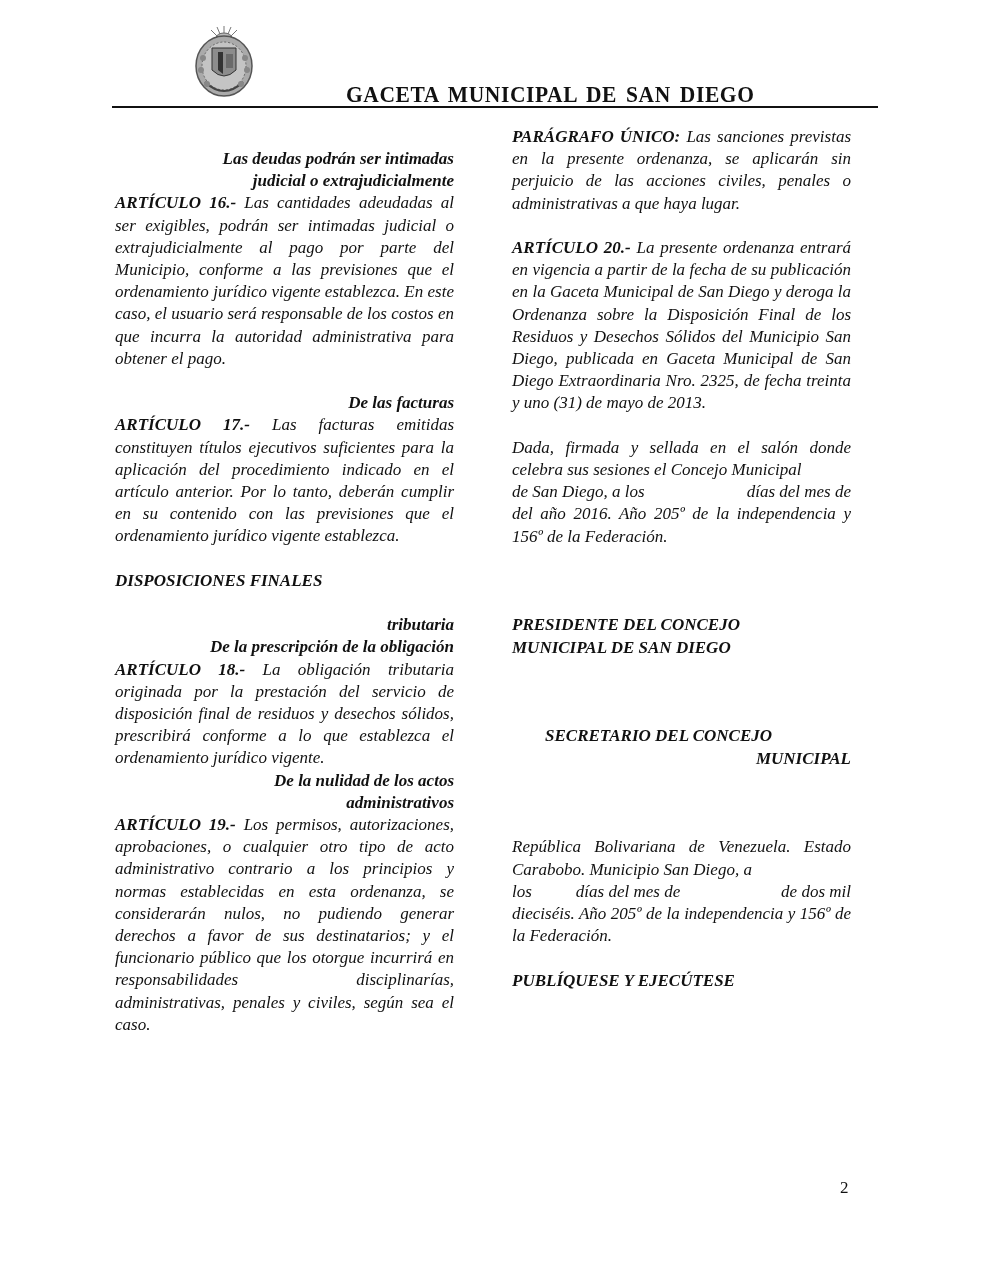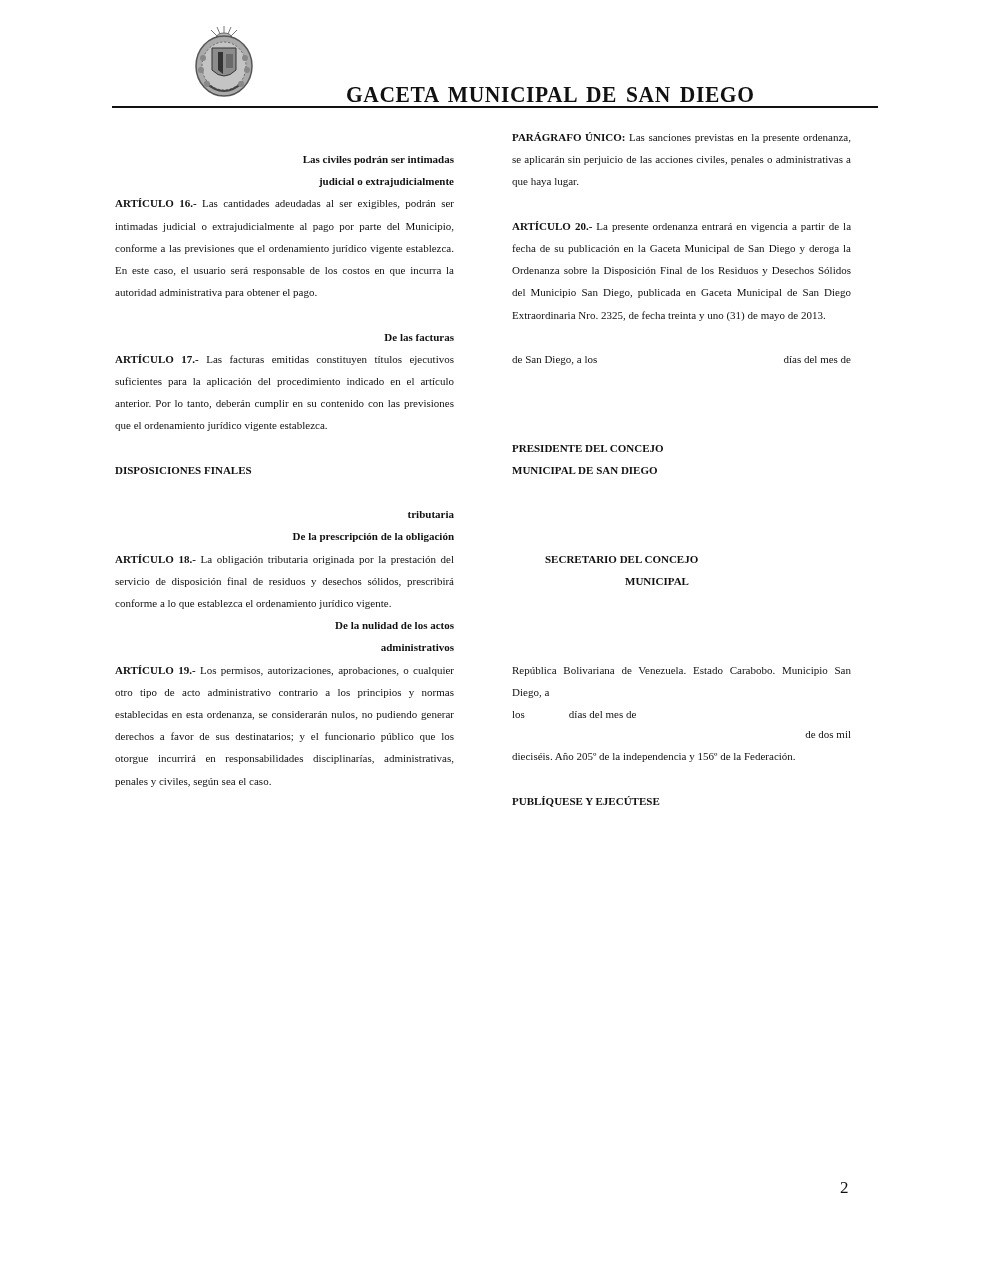--- a/index.html
+++ b/index.html
@@ -15,7 +15,7 @@
     }
     .header-rule { position: absolute; left: 112px; top: 106px; width: 766px; height: 2px; background: #111; }
 
-    .col { position: absolute; width: 339px; font-size: 11px; line-height: 22.2px; }
+    .col { position: absolute; width: 339px; font-size: 17px; line-height: 22.2px; font-style: italic; }
     .col-left { left: 115px; top: 148px; }
     .col-right { left: 512px; top: 126px; }
 

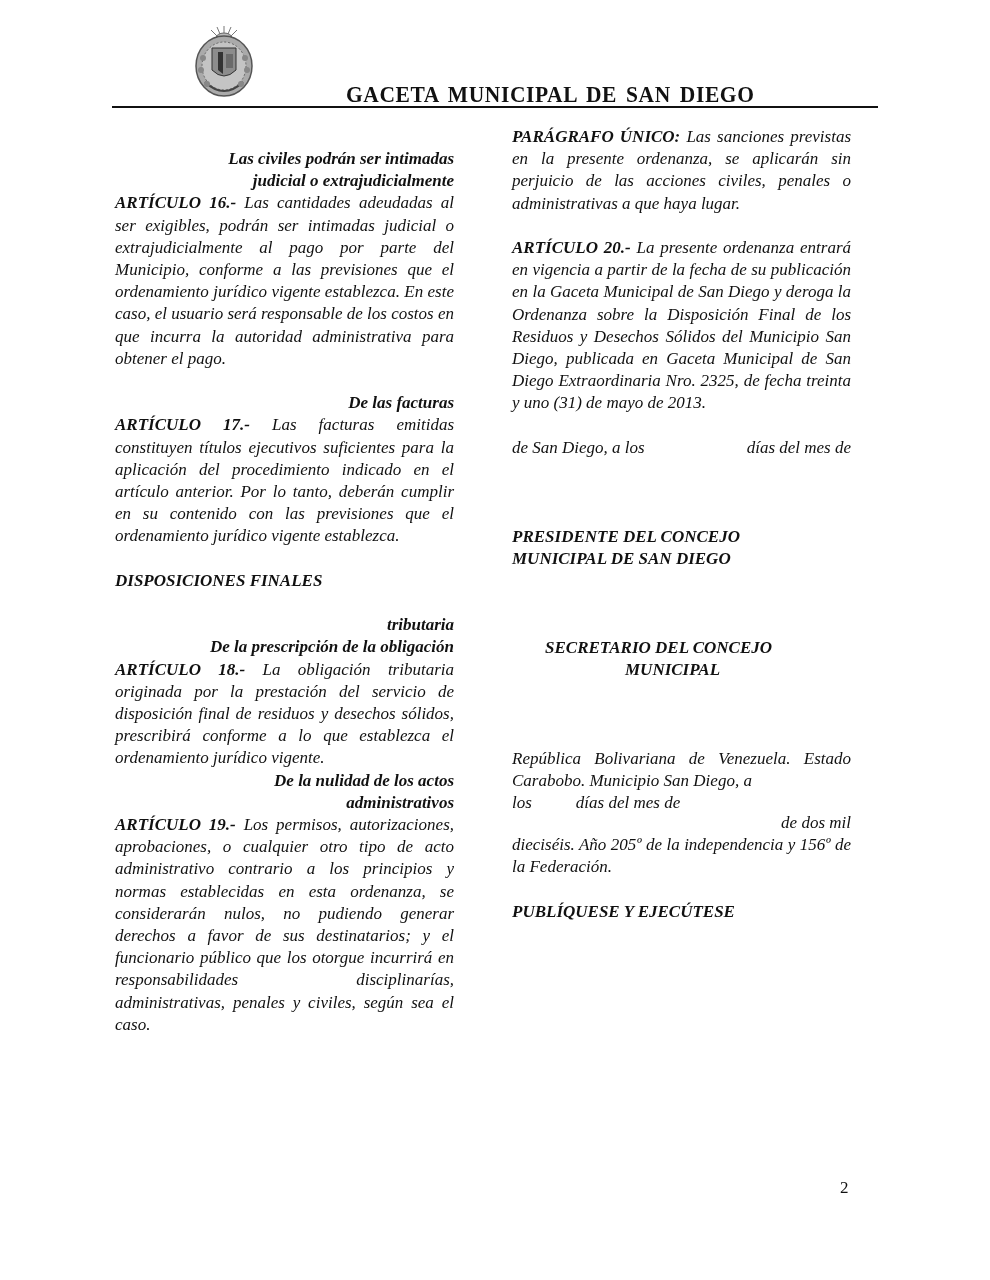--- a/index.html
+++ b/index.html
@@ -61,7 +61,7 @@
 <div class="col col-left">
   <div>
     <div class="heading-right">
-      <div>Las civiles podrán ser intimadas</div>
+      <div>Las deudas podrán ser intimadas</div>
       <div>judicial o extrajudicialmente</div>
     </div>
     <div class="p"><span class="bold">ARTÍCULO 16.-</span> <span>Las cantidades adeudadas al ser exigibles, podrán ser intimadas judicial o extrajudicialmente al pago por parte del Municipio, conforme a las previsiones que el ordenamiento jurídico vigente establezca. En este caso, el usuario será responsable de los costos en que incurra la autoridad administrativa para obtener el pago.</span></div>

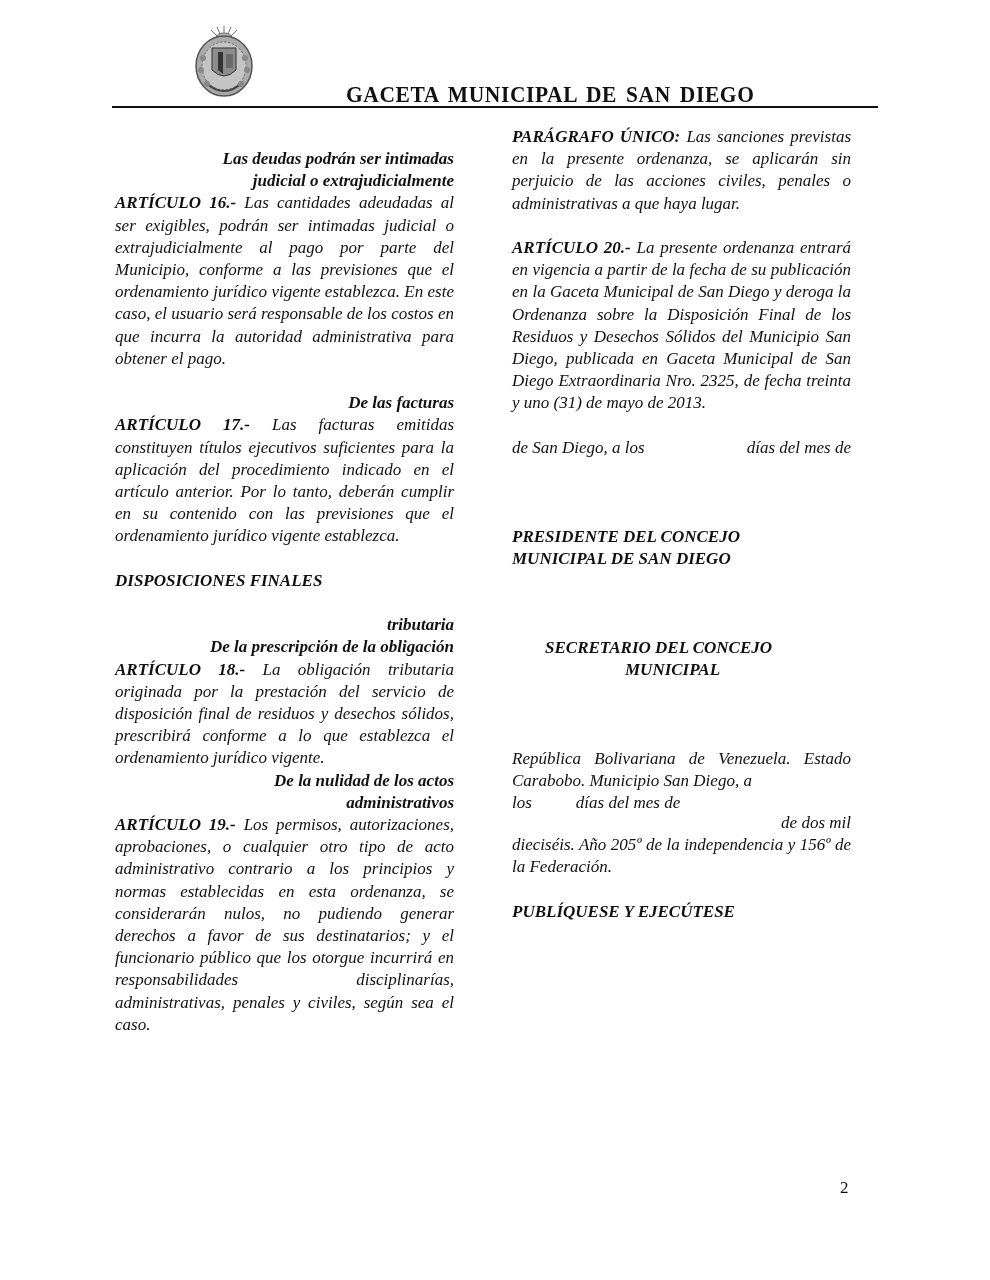--- a/index.html
+++ b/index.html
@@ -100,6 +100,7 @@
   </div>
   <div class="gap"></div>
   <div>
+    <div class="p">Dada, firmada y sellada en el salón donde celebra sus sesiones el Concejo Municipal</div>
     <div style="display:flex;justify-content:space-between;text-align:center;">
       <span>de San Diego, a los</span>
       <span>días del mes de</span>

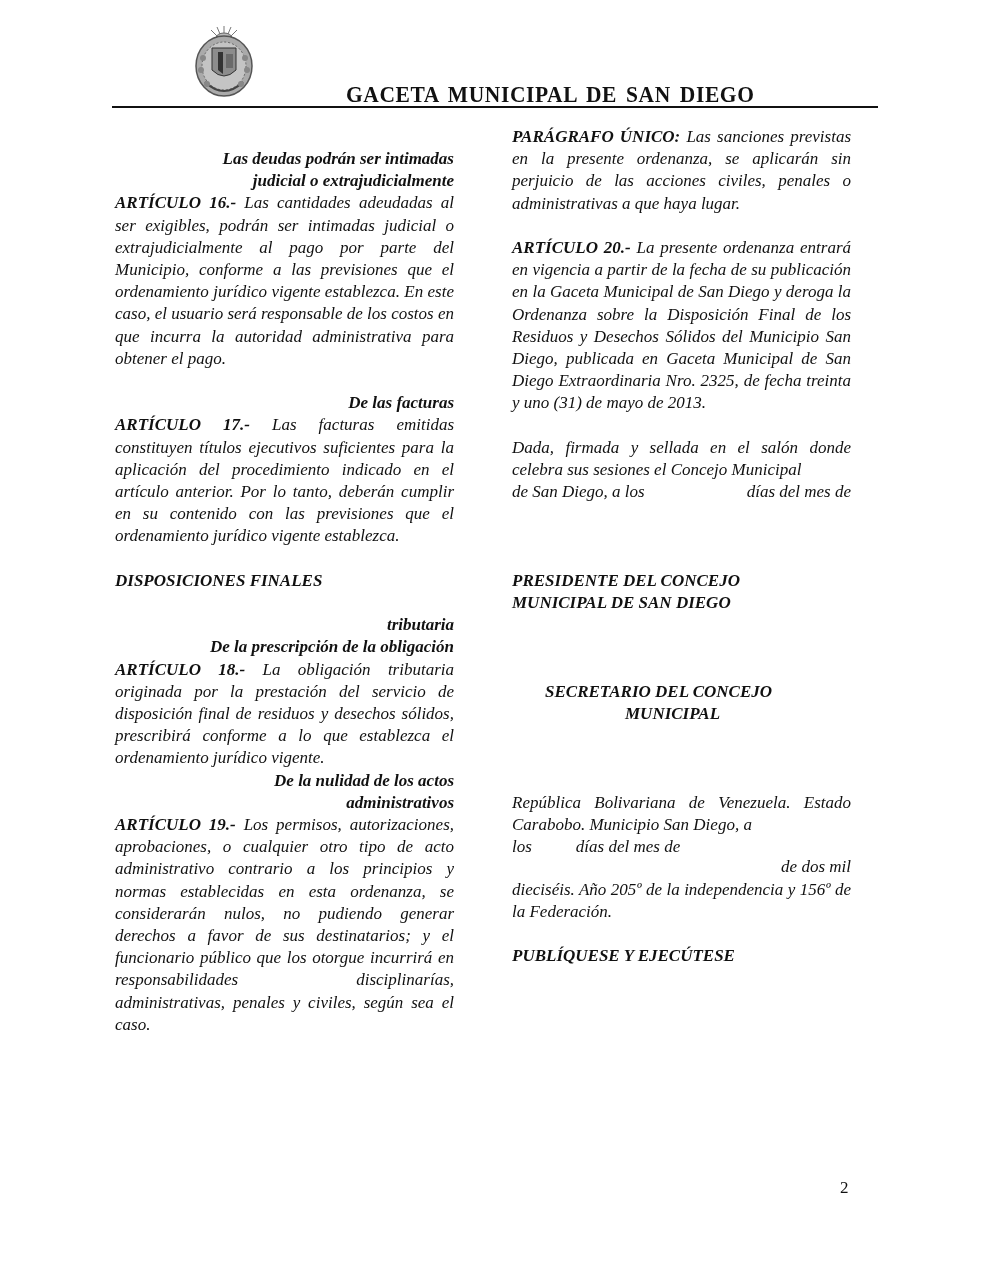--- a/index.html
+++ b/index.html
@@ -105,6 +105,7 @@
       <span>de San Diego, a los</span>
       <span>días del mes de</span>
     </div>
+    <div class="p">del año 2016. Año 205º de la independencia y 156º de la Federación.</div>
   </div>
   <div class="gap"></div>
   <div class="gap"></div>

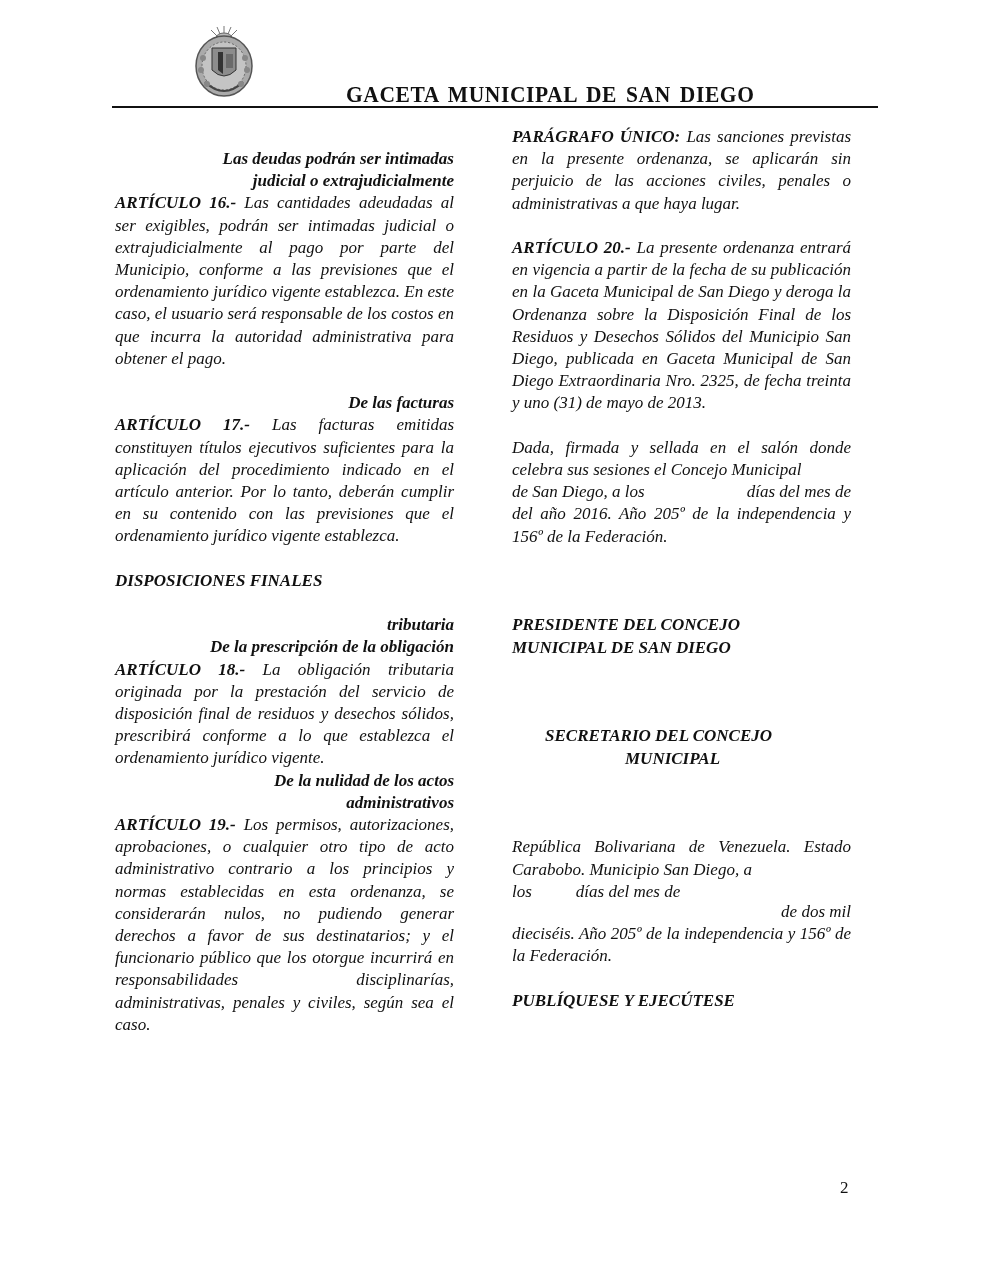--- a/index.html
+++ b/index.html
@@ -119,7 +119,7 @@
   <div class="gap"></div>
   <div class="bold">
     <div style="padding-left:33px;">SECRETARIO DEL CONCEJO</div>
-    <div style="padding-left:113px;">MUNICIPAL</div>
+    <div style="padding-left:113px;text-align:right;">MUNICIPAL</div>
   </div>
   <div class="gap"></div>
   <div class="gap"></div>

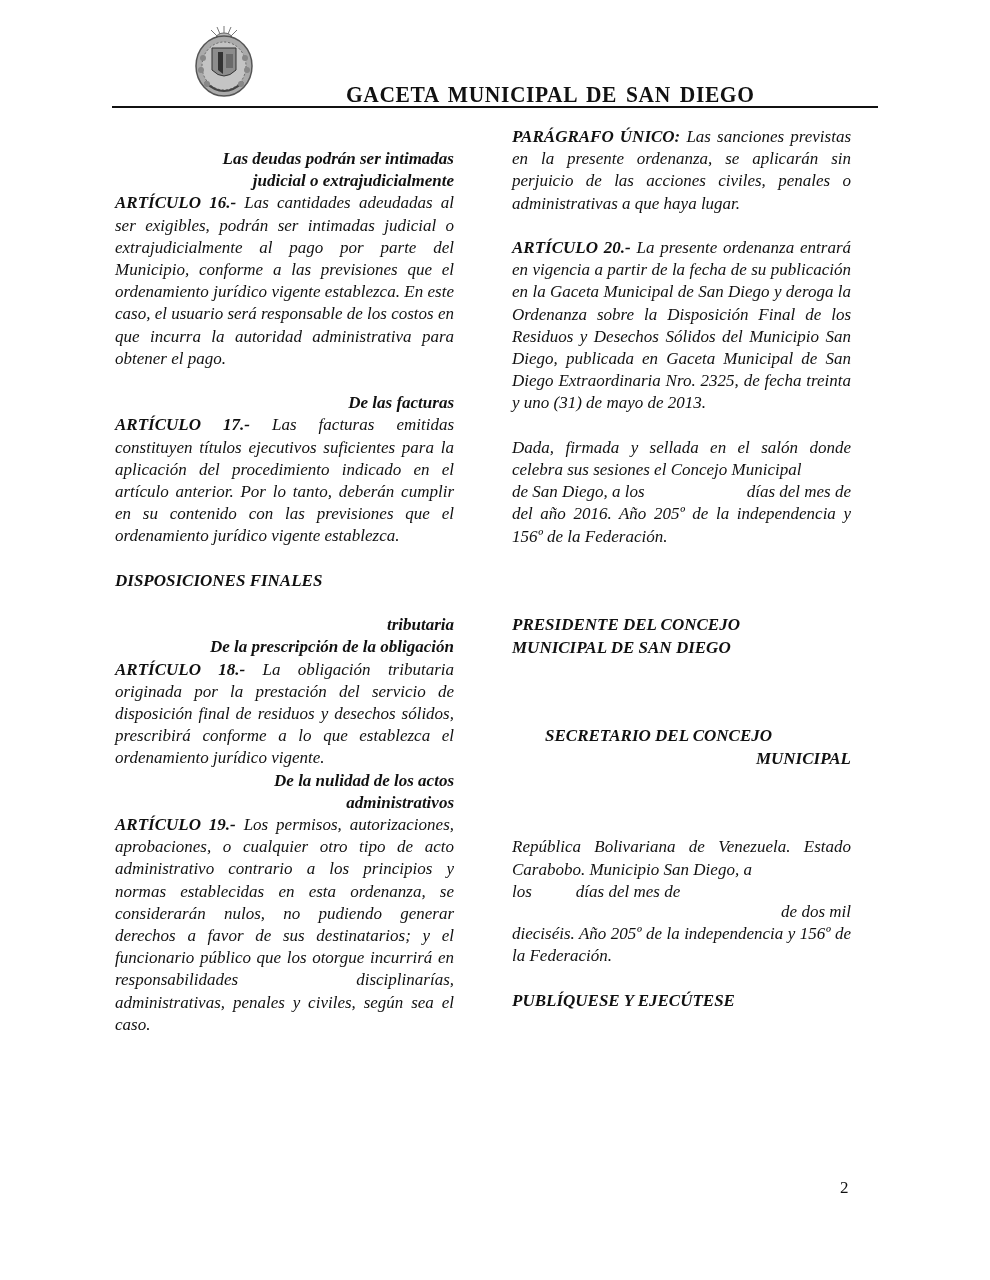--- a/index.html
+++ b/index.html
@@ -129,7 +129,7 @@
     <div style="display:flex;">
       <span>los</span>
       <span style="margin-left:44px;">días del mes de</span>
-      <span style="margin-left:auto;margin-top:20px;">de dos mil</span>
+      <span style="margin-left:auto;">de dos mil</span>
     </div>
     <div class="p">dieciséis. Año 205º de la independencia y 156º de la Federación.</div>
   </div>

